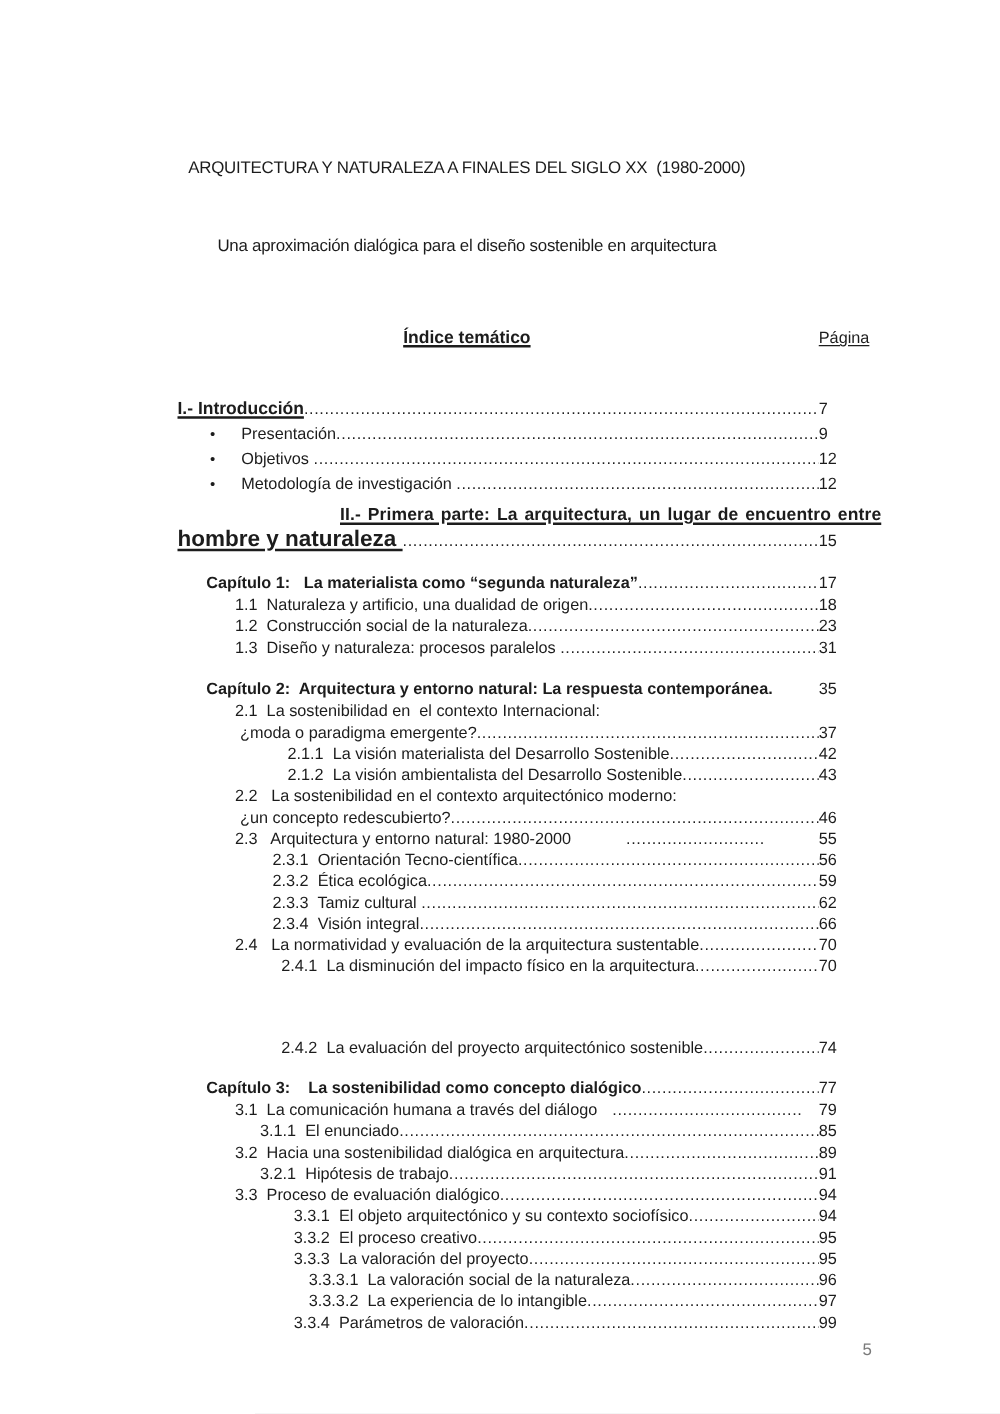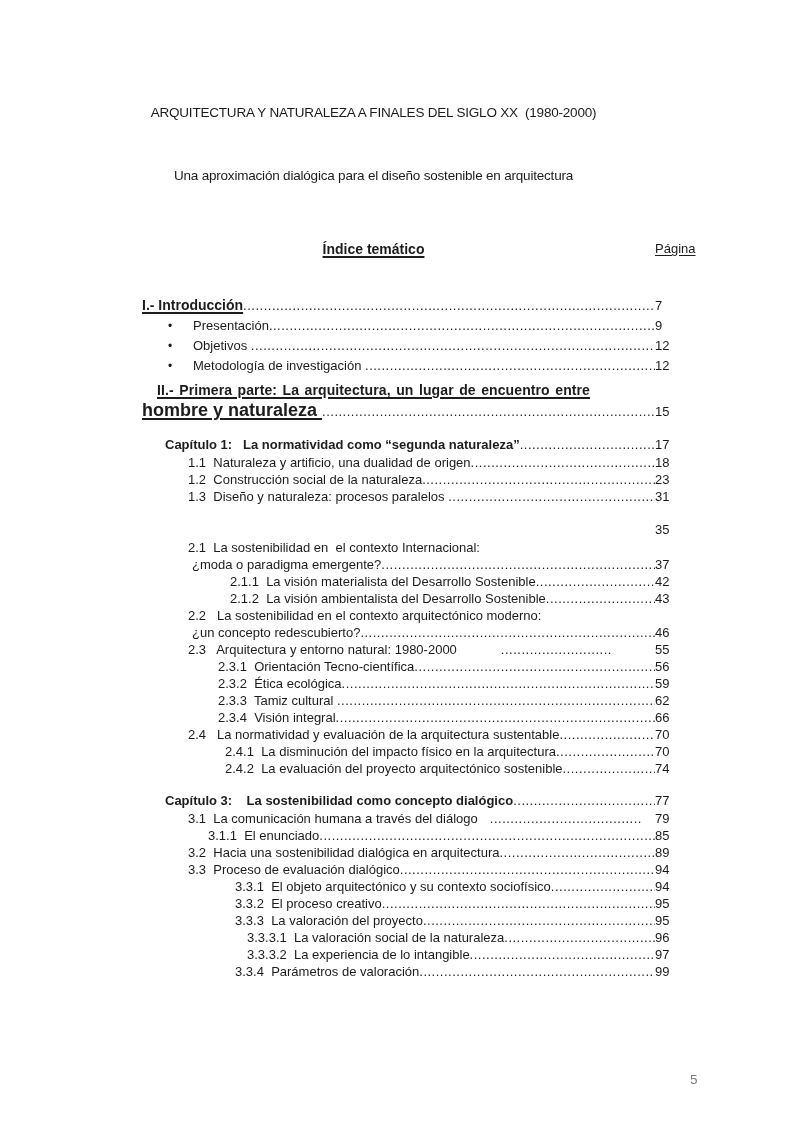--- a/index.html
+++ b/index.html
@@ -13,7 +13,7 @@
     overflow:hidden;
   }
   .doc-header{
-    padding-top:60px;
+    padding-top:81px;
     margin-left:142px;
     width:463px;
     text-align:center;

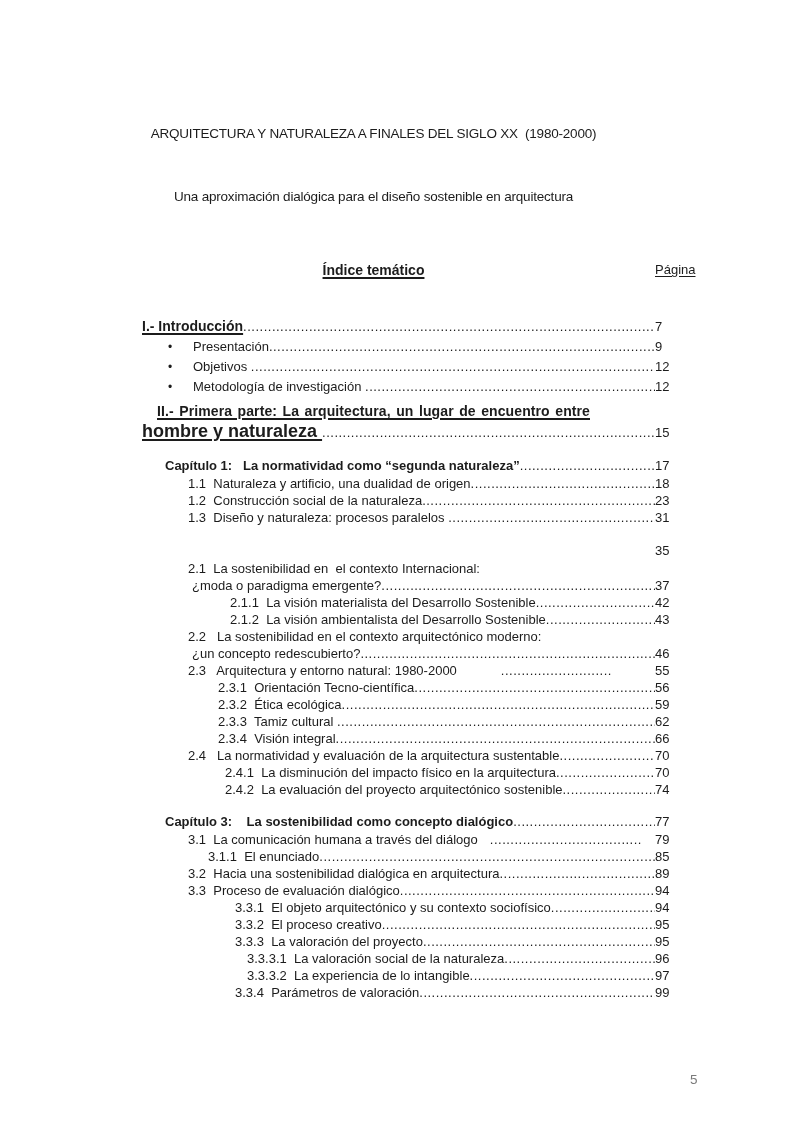--- a/index.html
+++ b/index.html
@@ -154,7 +154,7 @@
     
     <span class="pageno">12</span>
   </div>
-      <div class="row st-roman-fill" style="padding-left: 15px; margin-top: 4px;">
+      <div class="row st-roman-fill" style="padding-left: 15px; margin-top: 4px; justify-content: flex-end;">
     
     <span class="label">II.- Primera parte: La arquitectura, un lugar de encuentro entre</span>
     

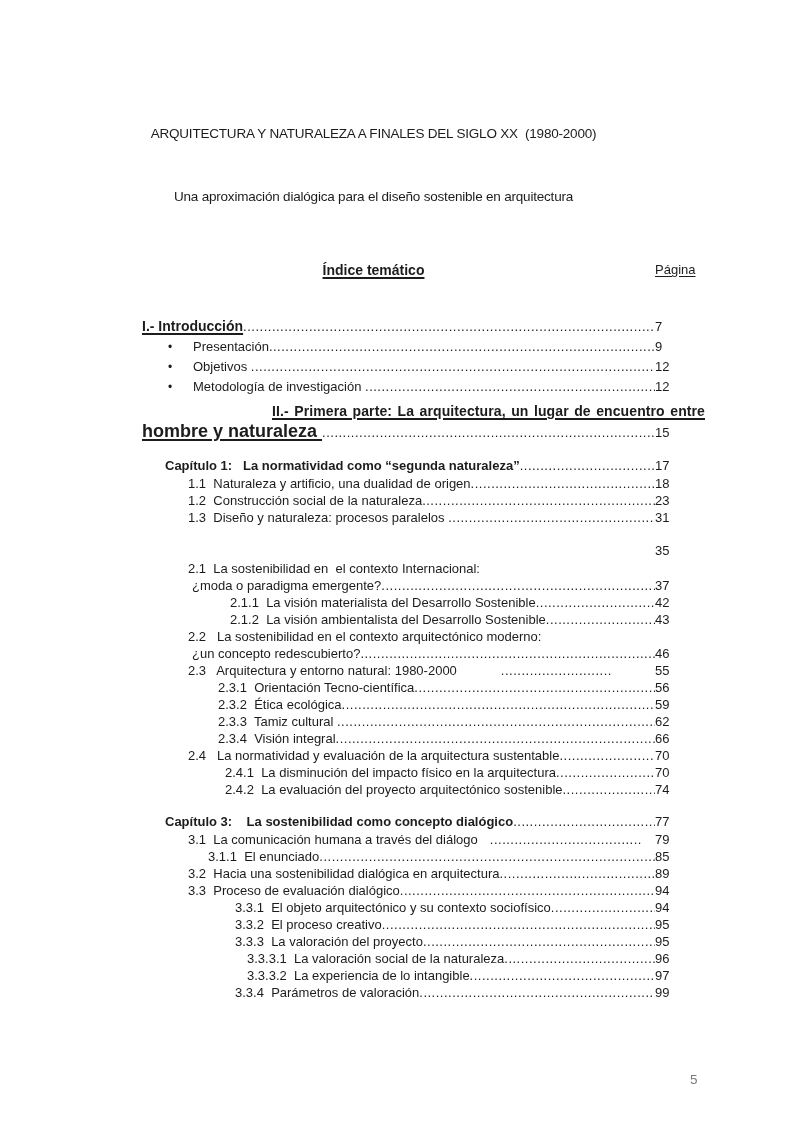--- a/index.html
+++ b/index.html
@@ -170,7 +170,7 @@
   </div>
       <div class="row st-cap" style="padding-left: 23px; margin-top: 13px;">
     
-    <span class="label">Capítulo 1:   La normatividad como “segunda naturaleza”</span>
+    <span class="label">Capítulo 1:   La materialista como “segunda naturaleza”</span>
     <span class="dots"></span>
     
     <span class="pageno">17</span>

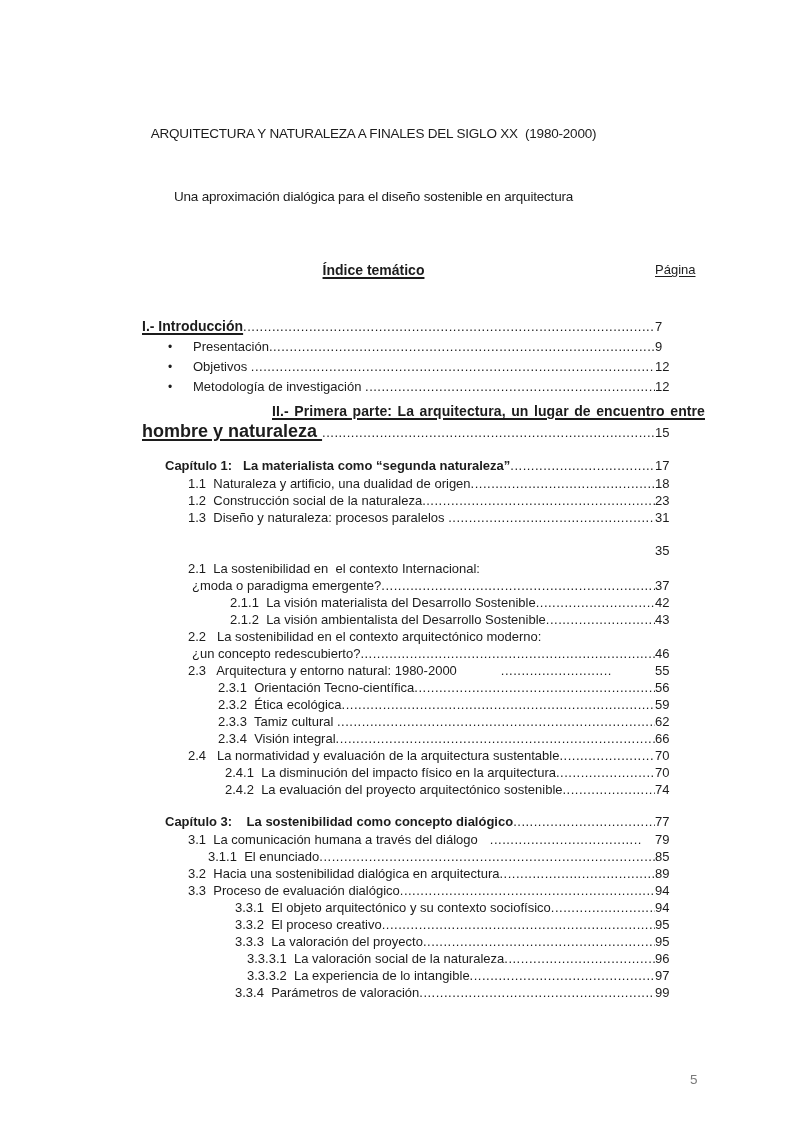--- a/index.html
+++ b/index.html
@@ -198,6 +198,7 @@
   </div>
       <div class="row st-cap" style="padding-left: 23px; margin-top: 15px;">
     
+    <span class="label">Capítulo 2:  Arquitectura y entorno natural: La respuesta contemporánea.</span>
     
     <span class="spacer"></span>
     <span class="pageno">35</span>

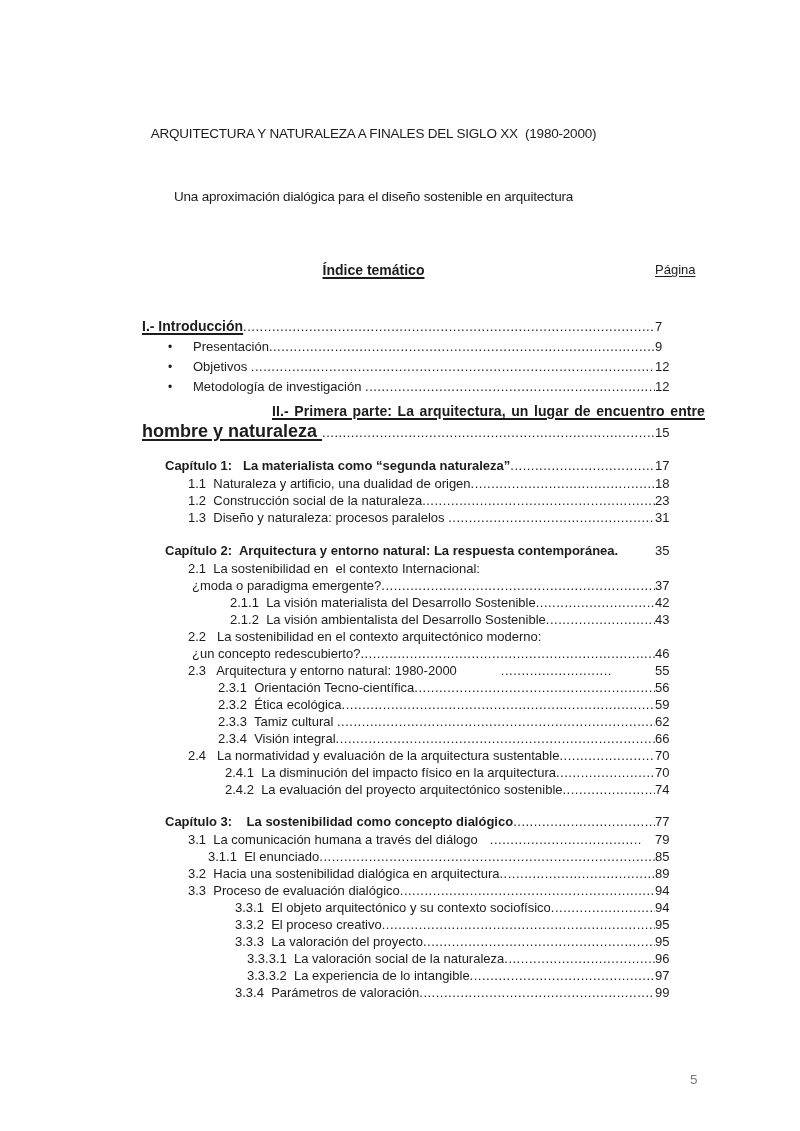--- a/index.html
+++ b/index.html
@@ -294,7 +294,7 @@
     
     <span class="pageno">70</span>
   </div>
-      <div class="row st-body" style="padding-left: 83px;">
+      <div class="row st-body" style="padding-left: 83px; margin-top: 48px;">
     
     <span class="label">2.4.2  La evaluación del proyecto arquitectónico sostenible</span>
     <span class="dots"></span>

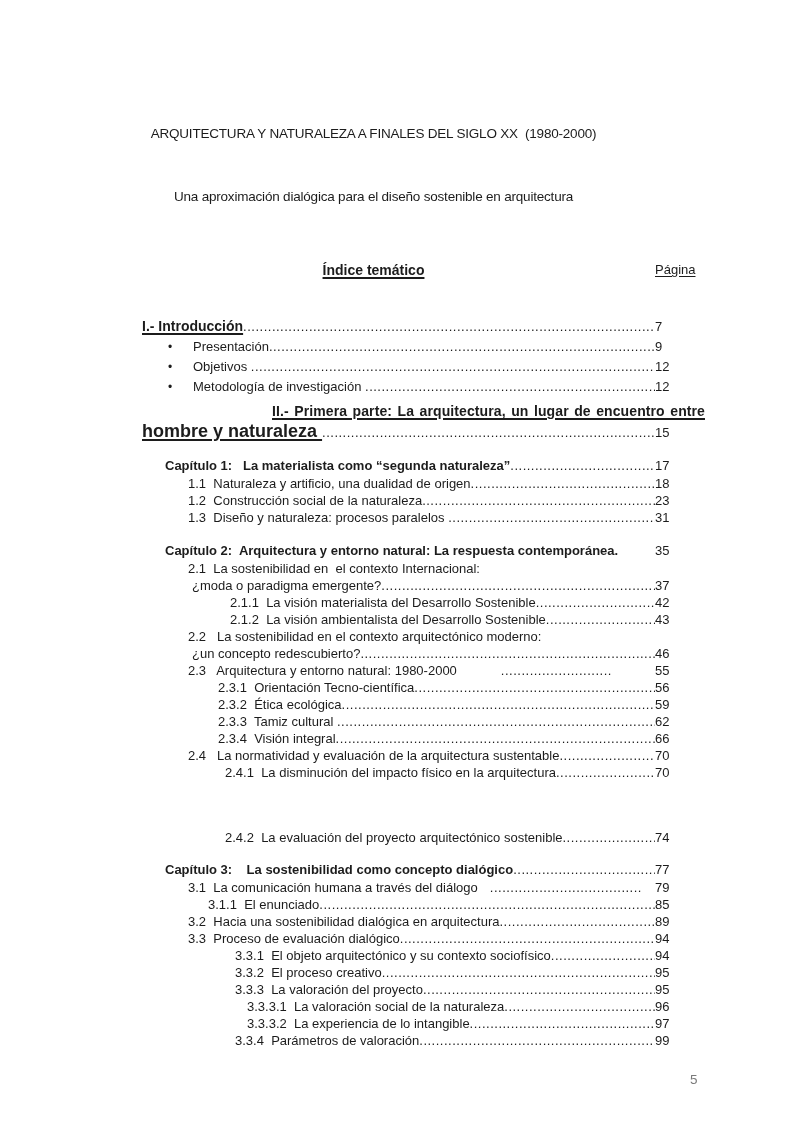--- a/index.html
+++ b/index.html
@@ -329,6 +329,13 @@
     
     <span class="pageno">89</span>
   </div>
+      <div class="row st-body" style="padding-left: 66px;">
+    
+    <span class="label">3.2.1  Hipótesis de trabajo</span>
+    <span class="dots"></span>
+    
+    <span class="pageno">91</span>
+  </div>
       <div class="row st-body" style="padding-left: 46px;">
     
     <span class="label">3.3  Proceso de evaluación dialógico</span>

